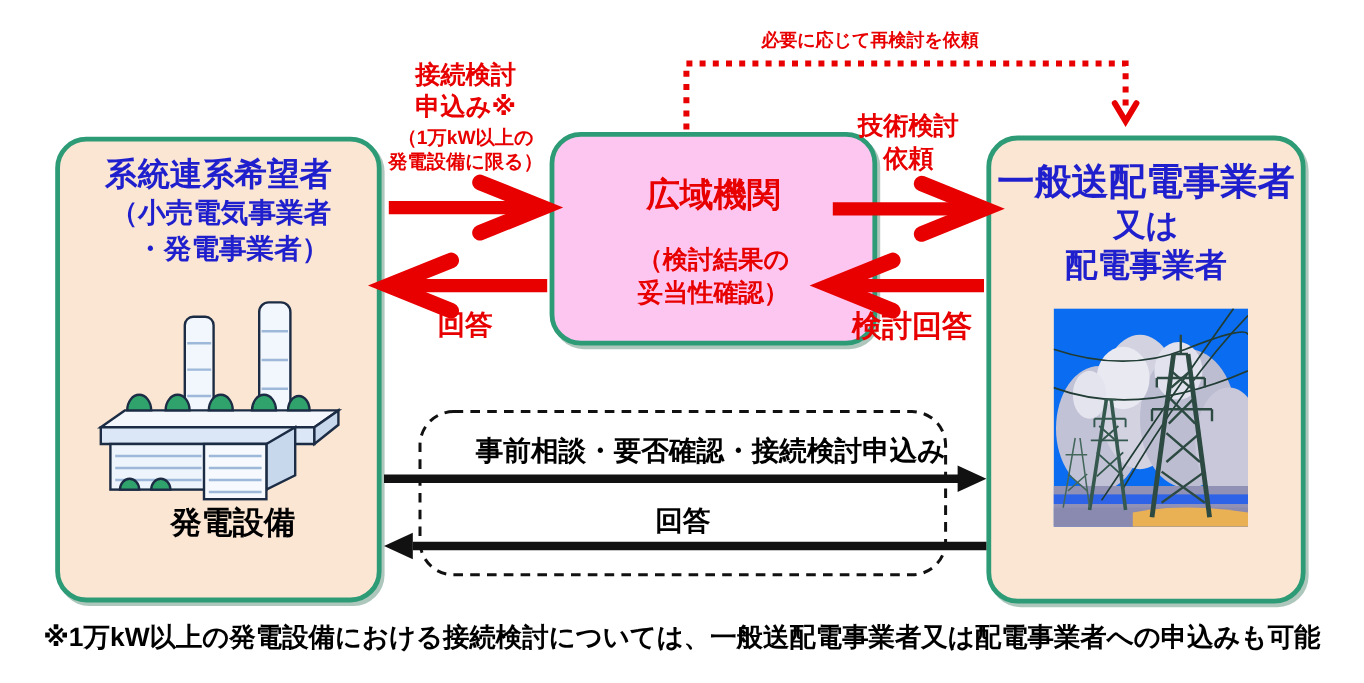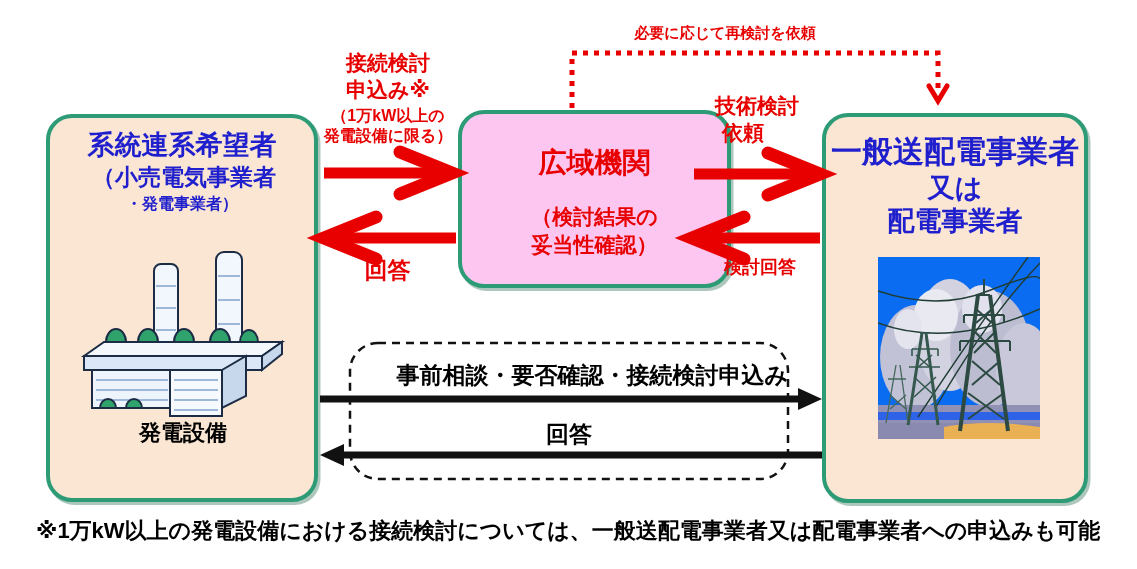--- a/index.html
+++ b/index.html
@@ -213,7 +213,7 @@
   <div class="lbl red" style="left:330px;top:255px;width:115px;font-size:23px;">回答</div>
 
   <div class="lbl red" style="left:688px;top:92px;width:138px;font-size:21px;line-height:27px;">技術検討</div>
-  <div class="lbl red" style="left:674px;top:119px;width:138px;font-size:21px;line-height:27px;">依頼</div>
+  <div class="lbl red" style="left:688px;top:119px;width:138px;font-size:21px;line-height:27px;">依頼</div>
 
   <div class="lbl red" style="left:690px;top:255px;width:140px;font-size:18px;text-align:center;">検討回答</div>
 

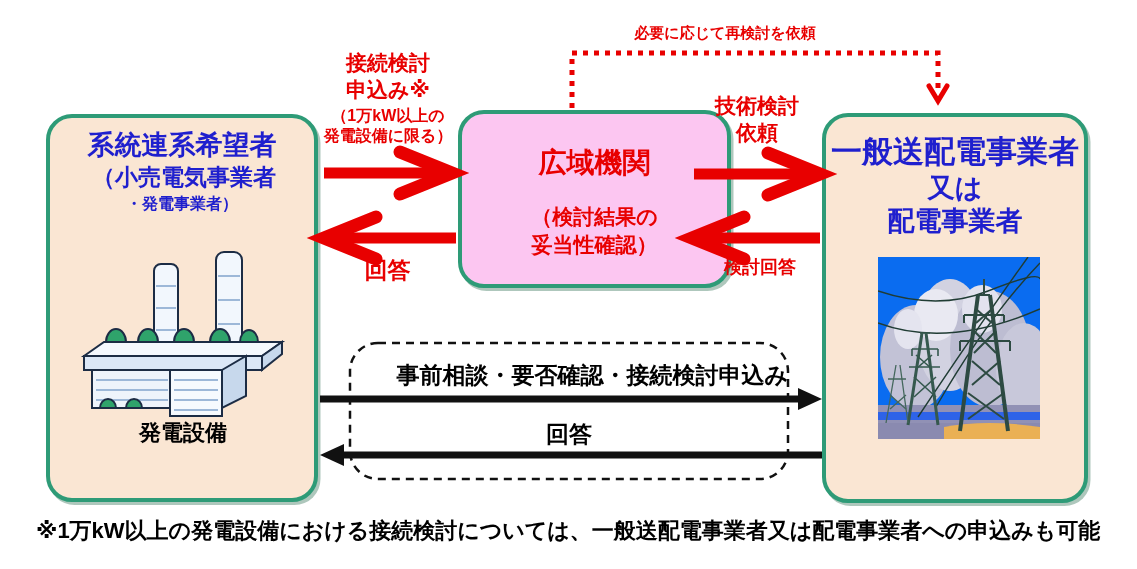--- a/index.html
+++ b/index.html
@@ -41,7 +41,7 @@
   <div class="box peach" style="left:46px;top:114px;width:272px;height:388px;">
     <div class="txt blue" style="left:0;top:11px;width:100%;font-size:27px;">系統連系希望者</div>
     <div class="txt blue" style="left:2px;top:46px;width:100%;font-size:23px;">（小売電気事業者</div>
-    <div class="txt blue" style="left:0;top:76px;width:100%;font-size:16px;">・発電事業者）</div>
+    <div class="txt blue" style="left:0;top:76px;width:100%;font-size:23px;padding-left:12px;">・発電事業者）</div>
 
     <svg class="illus" style="left:26px;top:132px;" width="225" height="168" viewBox="0 0 225 168">
       <g stroke="#1c2c44" stroke-width="2" fill="#f2f7fd">

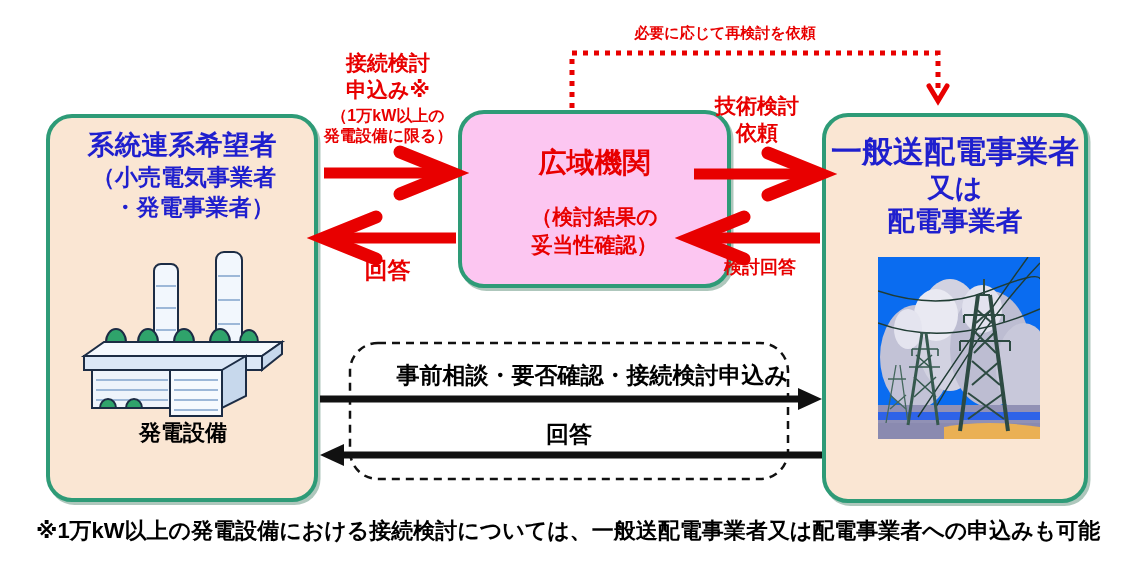--- a/index.html
+++ b/index.html
@@ -215,7 +215,7 @@
   <div class="lbl red" style="left:688px;top:92px;width:138px;font-size:21px;line-height:27px;">技術検討</div>
   <div class="lbl red" style="left:688px;top:119px;width:138px;font-size:21px;line-height:27px;">依頼</div>
 
-  <div class="lbl red" style="left:690px;top:255px;width:140px;font-size:18px;text-align:center;">検討回答</div>
+  <div class="lbl red" style="left:690px;top:255px;width:140px;font-size:25px;text-align:center;">検討回答</div>
 
   <div class="lbl black" style="left:350px;top:360px;width:438px;font-size:23px;text-align:right;">事前相談・要否確認・接続検討申込み</div>
   <div class="lbl black" style="left:350px;top:419px;width:438px;font-size:23px;">回答</div>

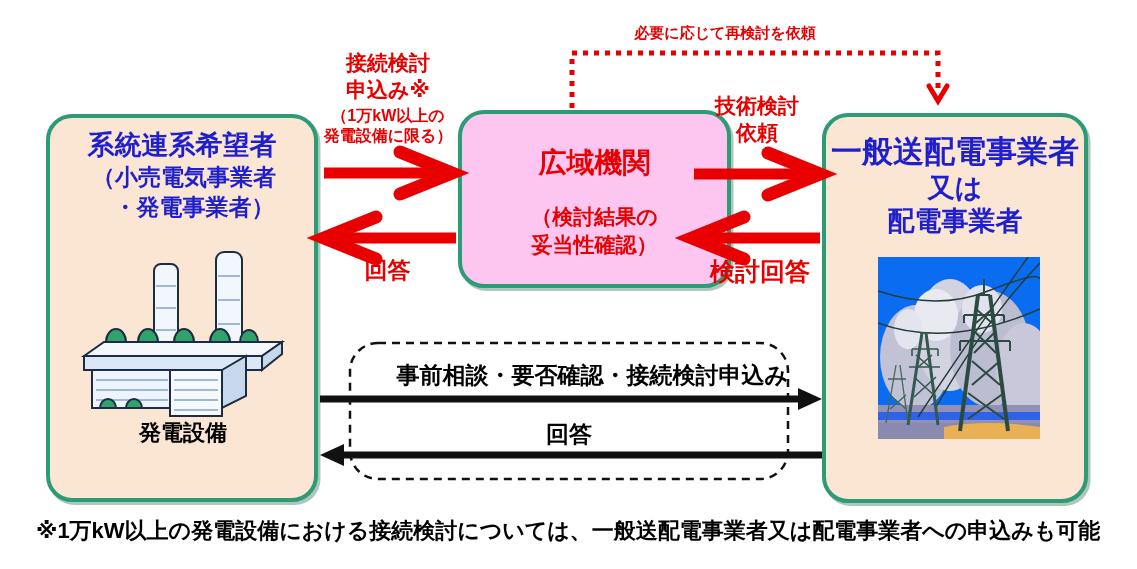--- a/index.html
+++ b/index.html
@@ -89,7 +89,7 @@
       </g>
     </svg>
 
-    <div class="txt black" style="left:1px;top:302px;width:100%;font-size:22px;text-align:center;">発電設備</div>
+    <div class="txt black" style="left:12px;top:302px;width:100%;font-size:26px;text-align:center;">発電設備</div>
   </div>
 
   <div class="box pink" style="left:458px;top:110px;width:273px;height:178px;">

